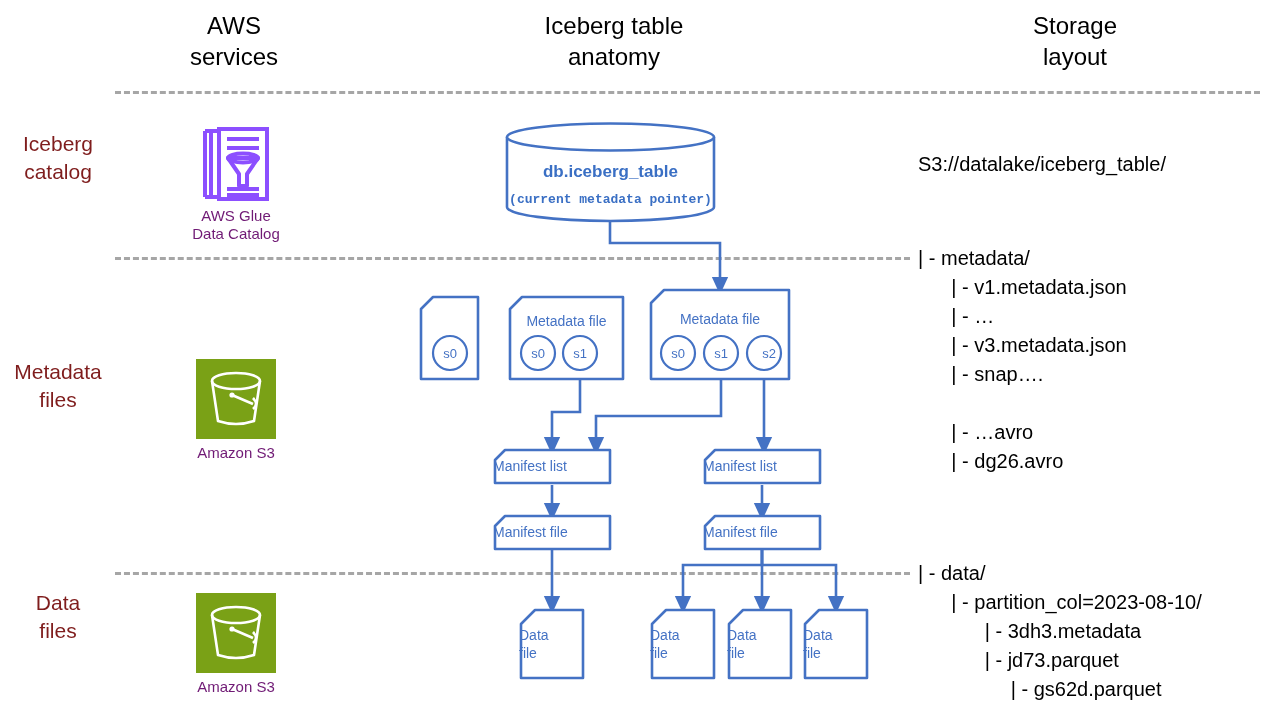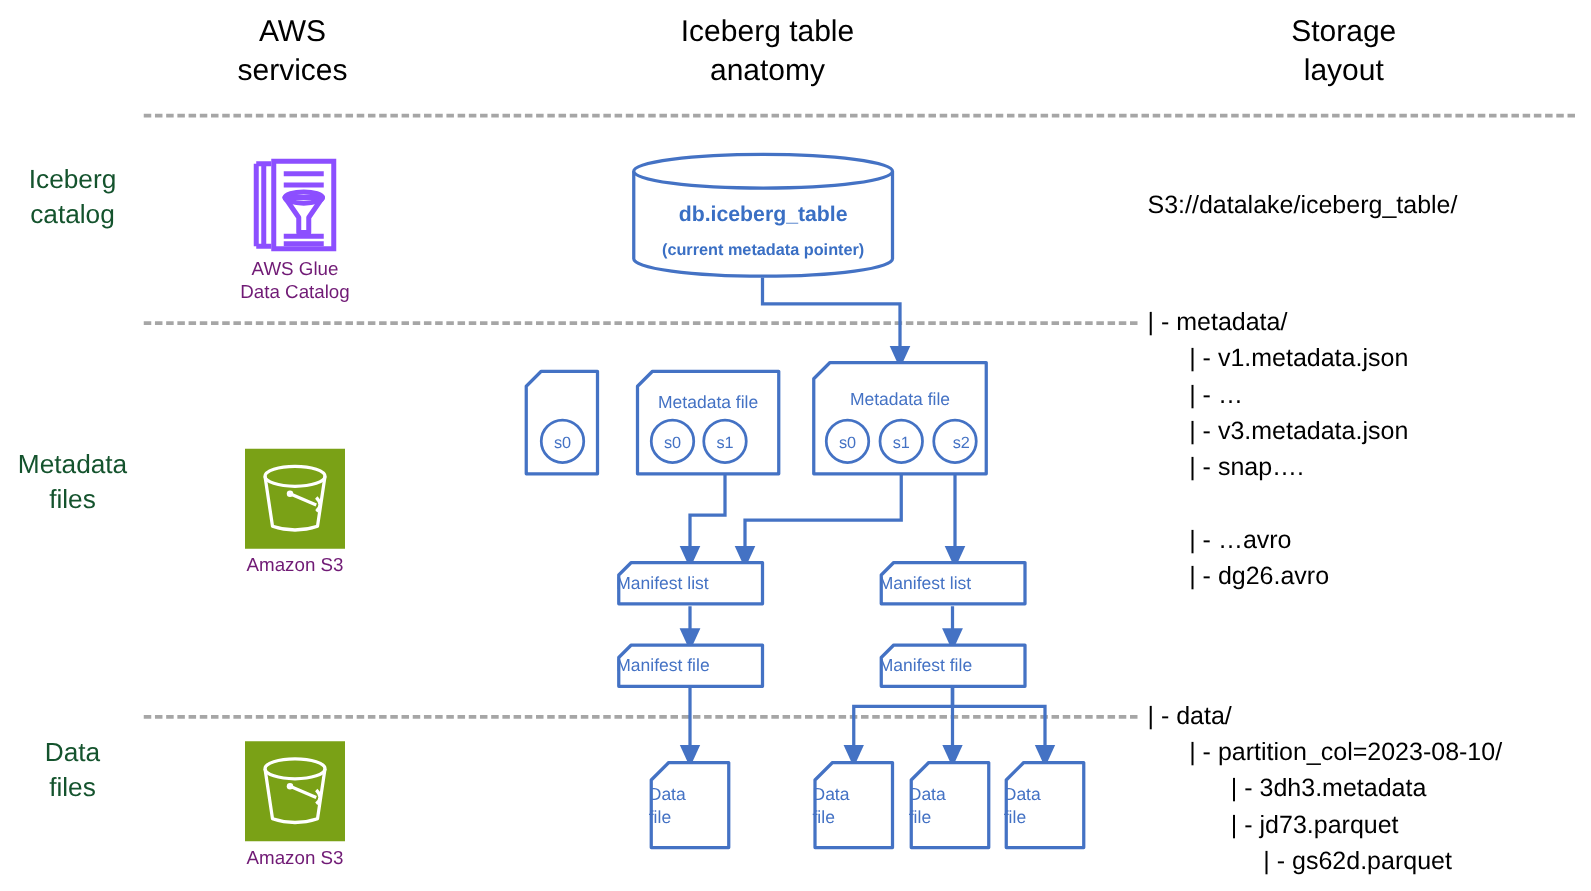--- a/index.html
+++ b/index.html
@@ -36,7 +36,7 @@
     text-align:center;
     font-size:21px;
     line-height:28px;
-    color:#14532d;
+    color:#7f1d1d;
     white-space:pre-line;
   }
   

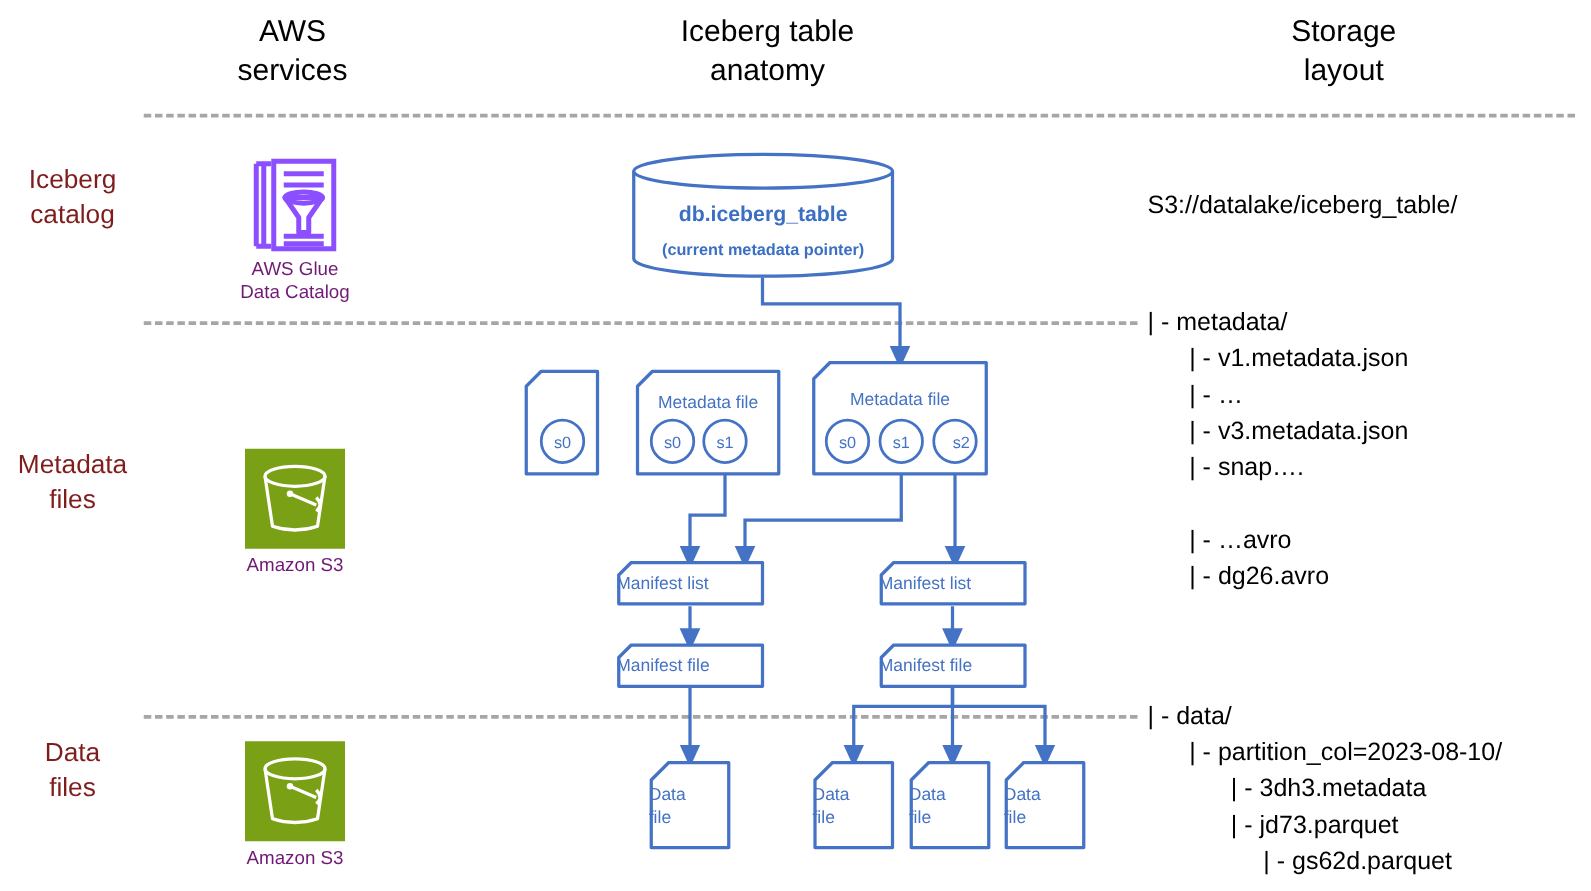--- a/index.html
+++ b/index.html
@@ -67,7 +67,7 @@
     pointer-events:none;
   }
   .cyl-title{ top:40px; font-size:17px; }
-  .cyl-sub{ top:70px; font-size:13px; }
+  .cyl-sub{ top:70px; font-size:13px;font-family:Liberation Mono, monospace; }
 
   .doc-label{
     position:absolute;

